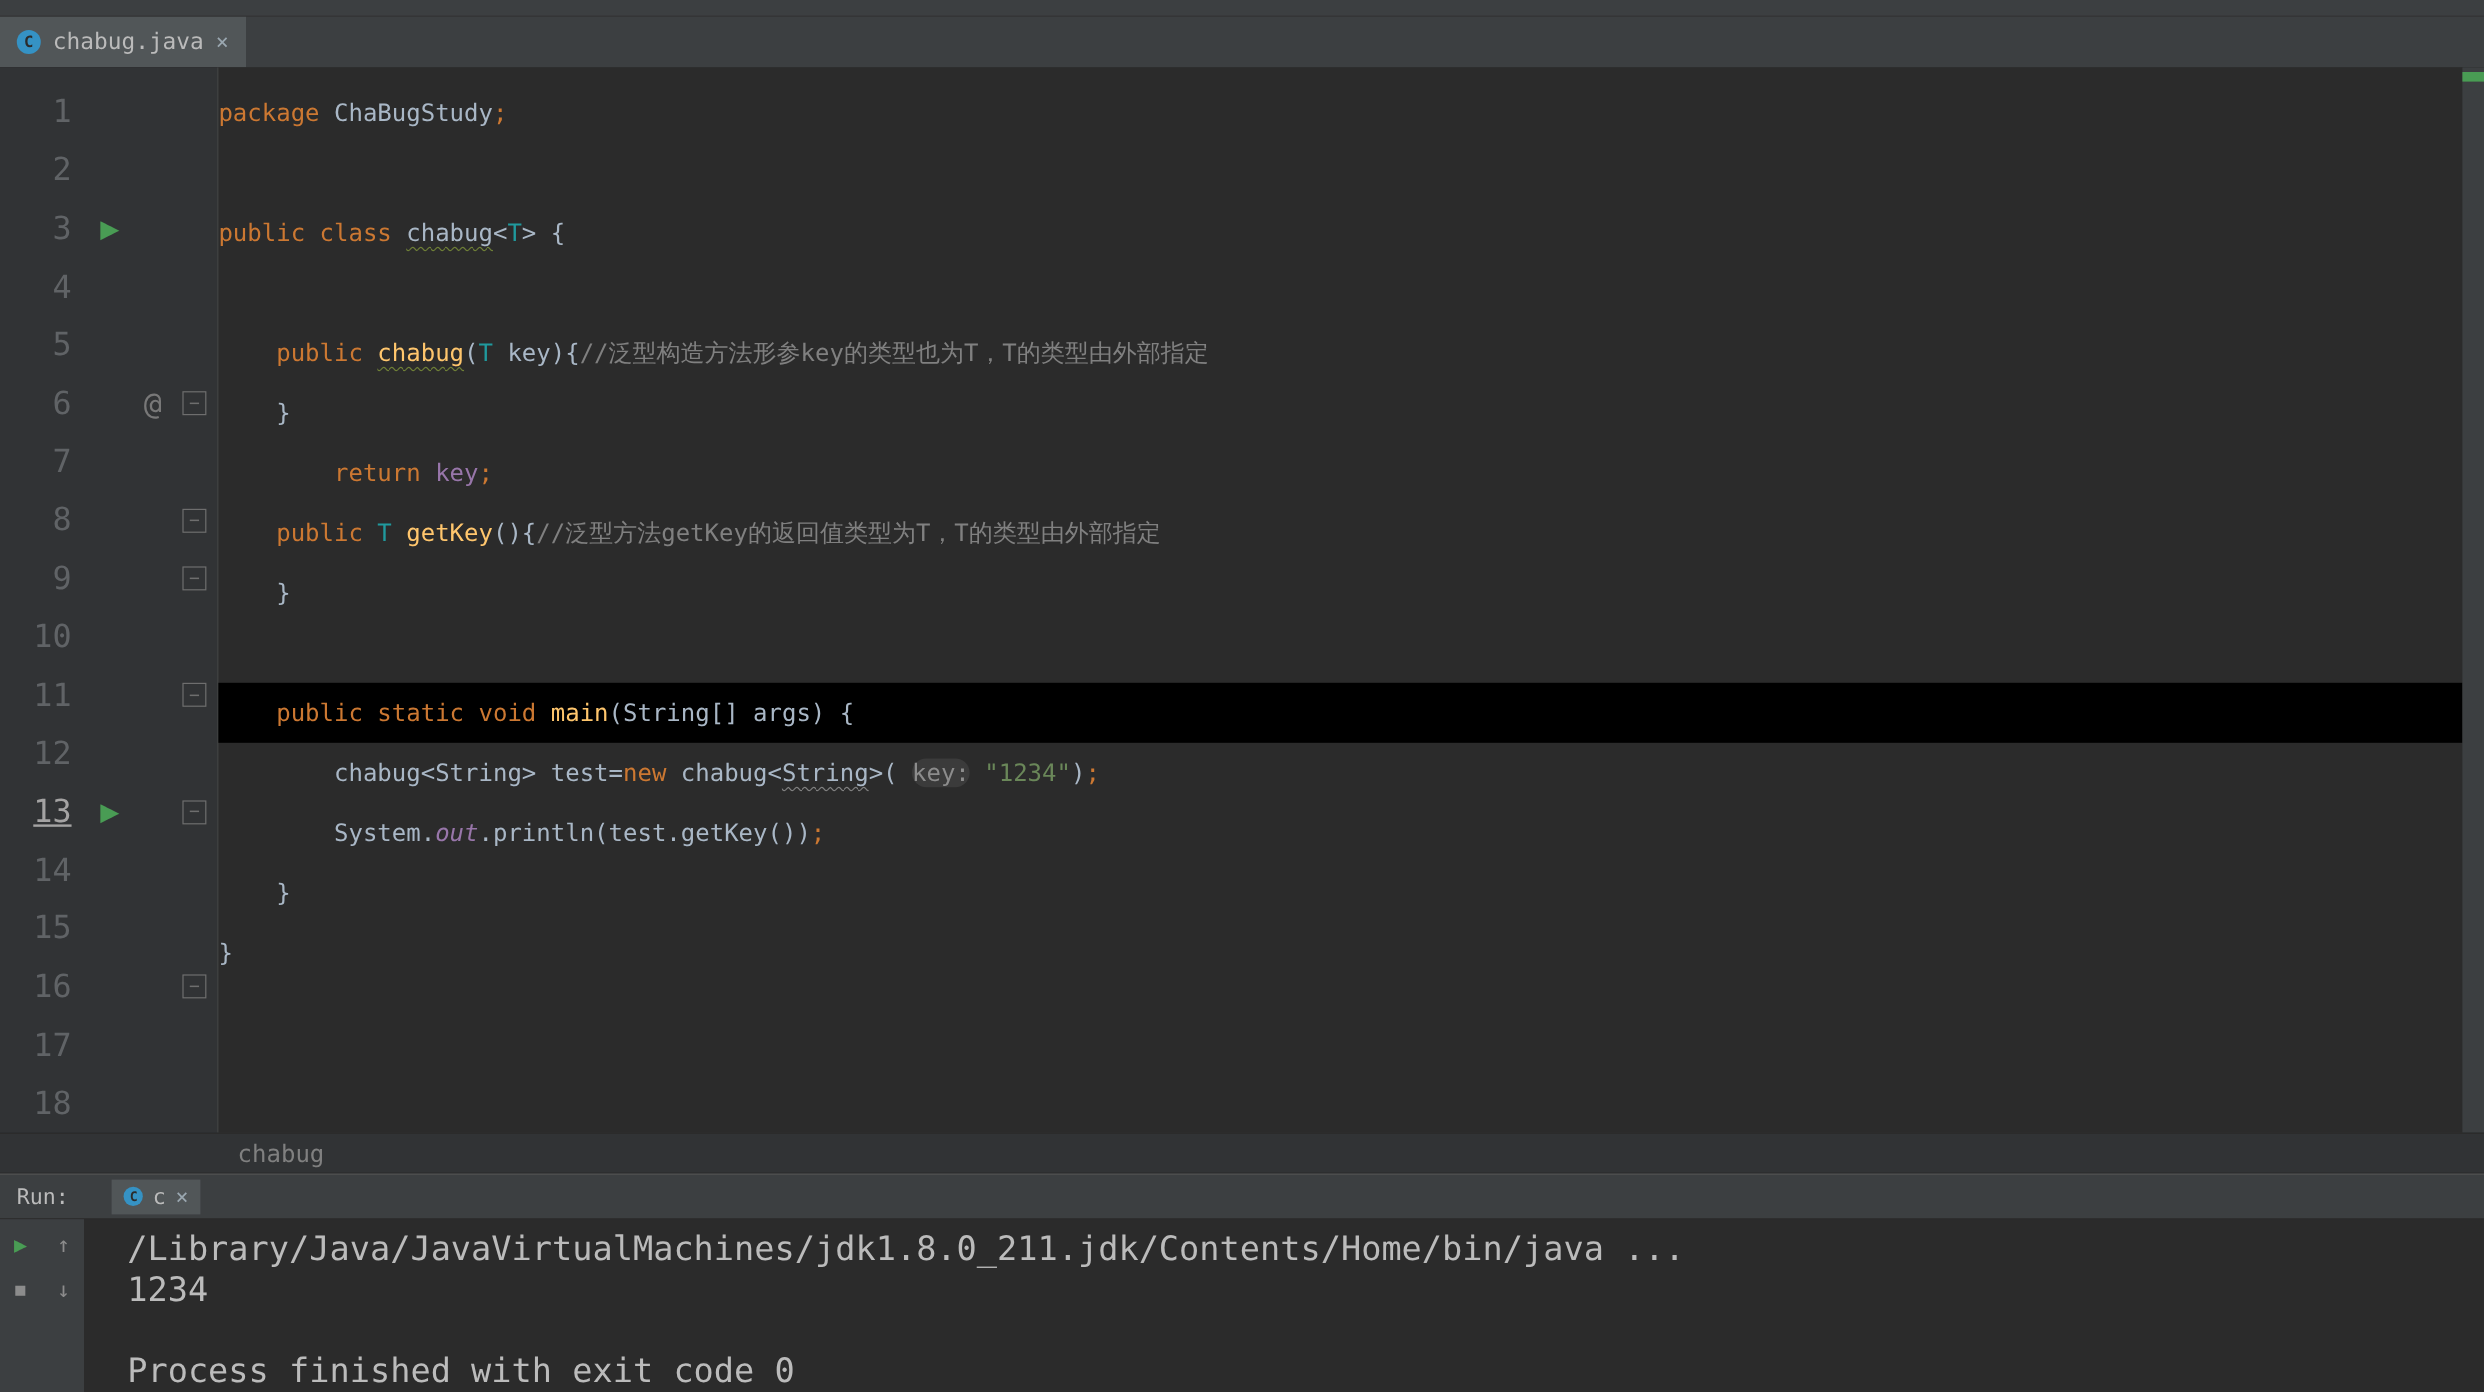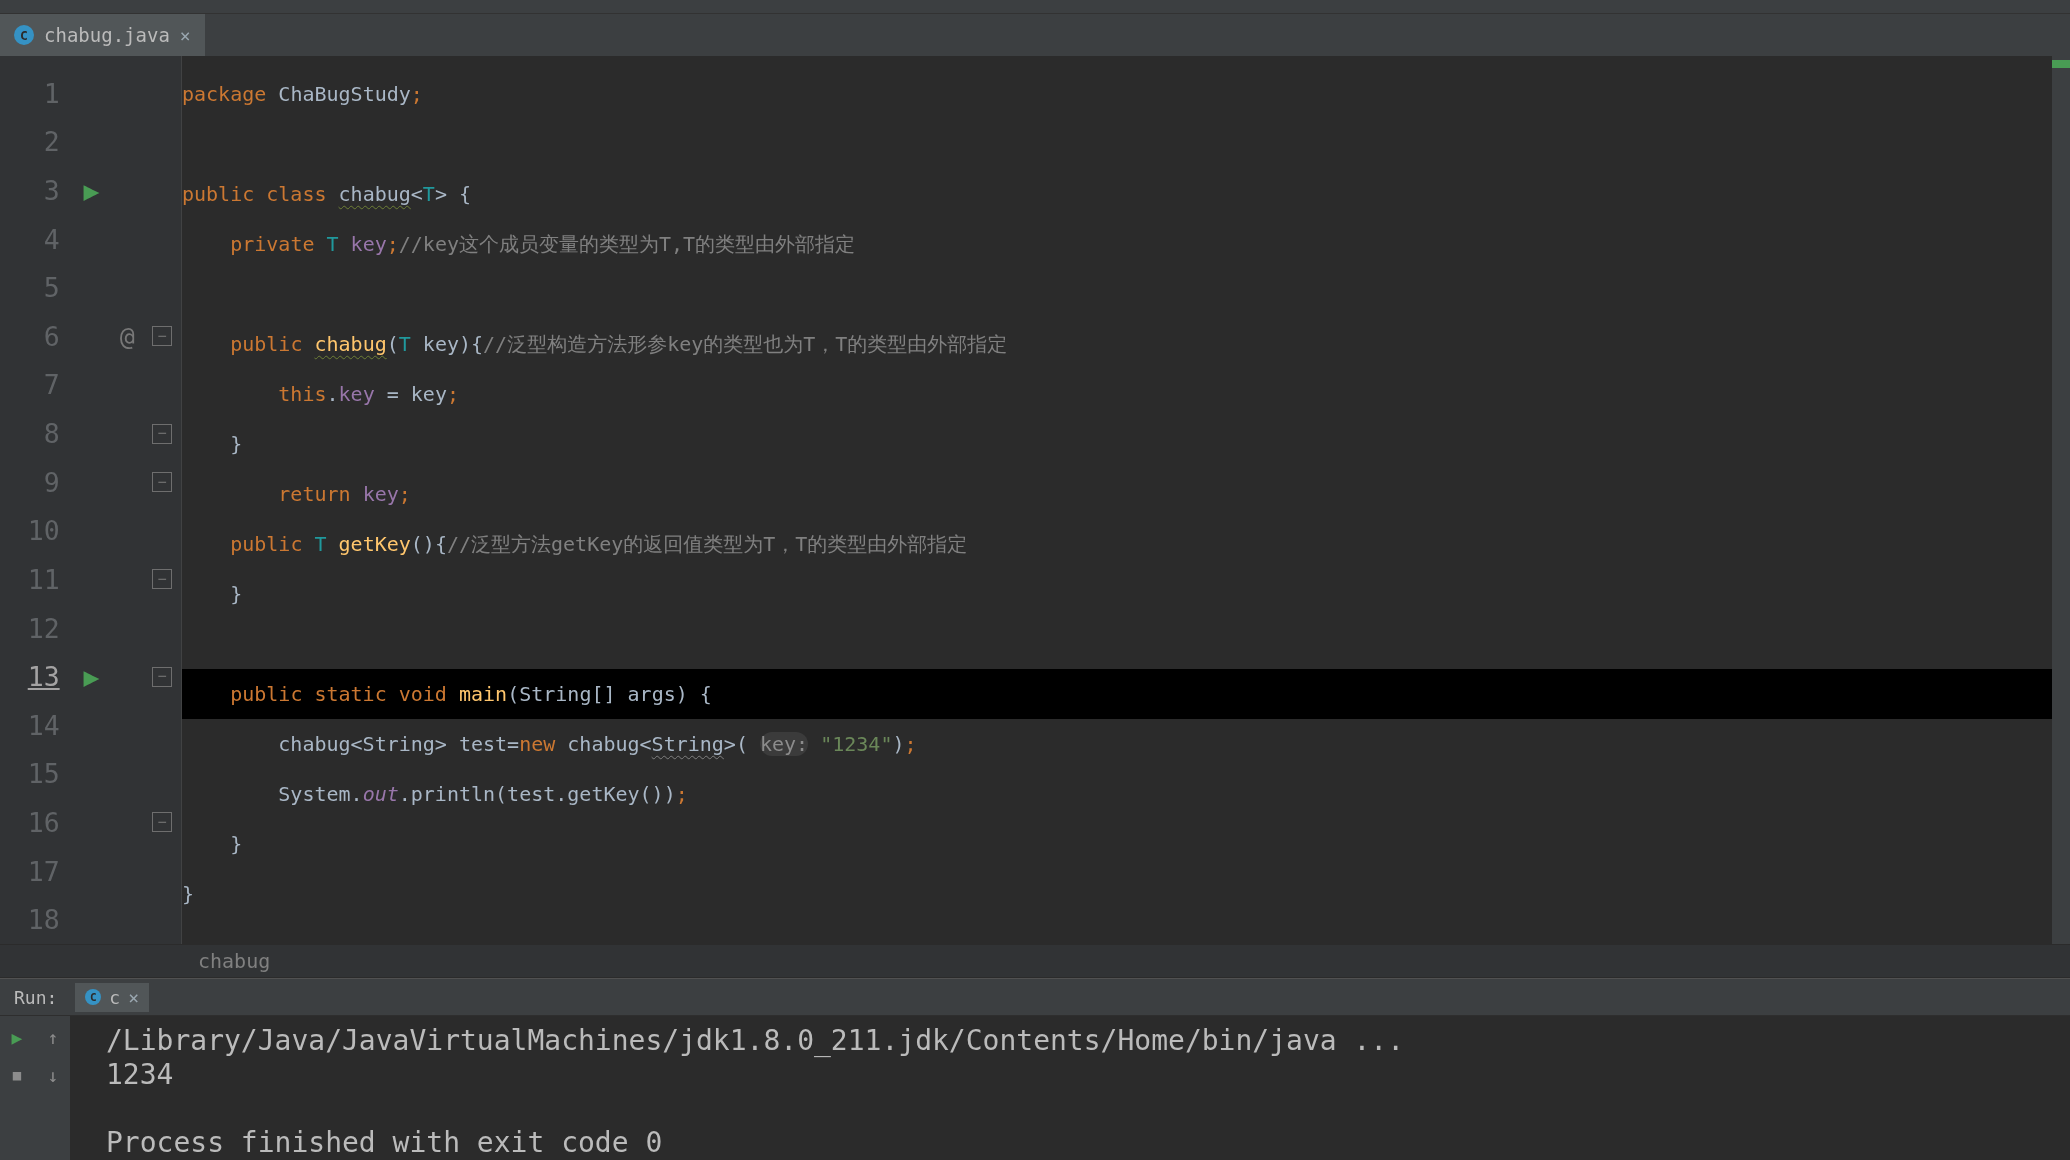--- a/index.html
+++ b/index.html
@@ -357,7 +357,6 @@
       <div class="code-line"><span class="kw">package</span> ChaBugStudy<span class="kw">;</span></div>
       <div class="code-line"></div>
       <div class="code-line"><span class="kw">public class</span> <span class="wavy-olive">chabug</span>&lt;<span class="typeparam">T</span>&gt; {</div>
-      <div class="code-line">    <span class="kw">private</span> <span class="typeparam">T</span> <span class="purple">key</span><span class="kw">;</span><span class="comment">//key这个成员变量的类型为T,T的类型由外部指定</span></div>
       <div class="code-line"></div>
       <div class="code-line">    <span class="kw">public</span> <span class="id-dec wavy-olive">chabug</span>(<span class="typeparam">T</span> key){<span class="comment">//泛型构造方法形参key的类型也为T，T的类型由外部指定</span></div>
       <div class="code-line">        <span class="kw">this</span>.<span class="purple">key</span> = key<span class="kw">;</span></div>

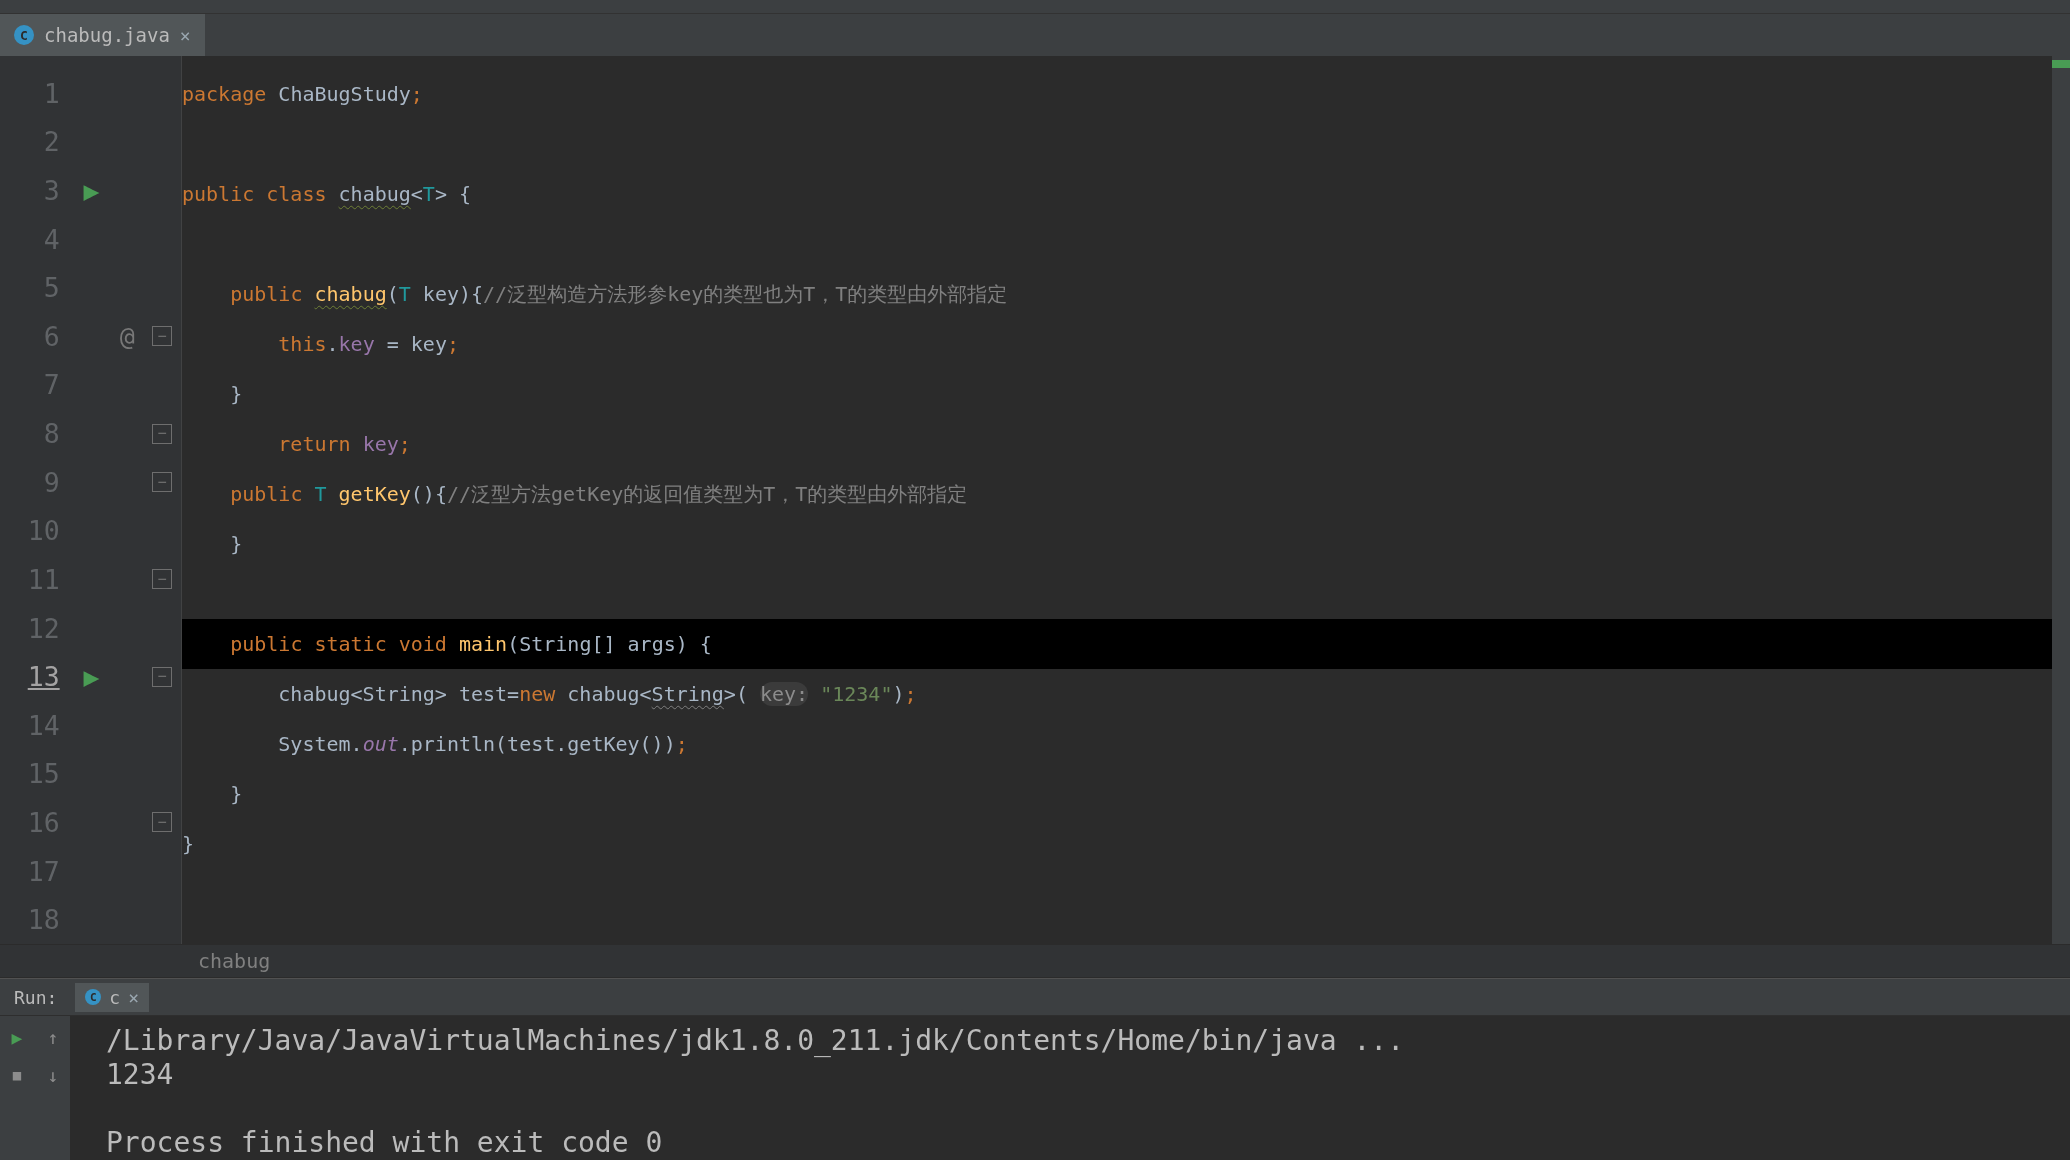--- a/index.html
+++ b/index.html
@@ -359,7 +359,6 @@
       <div class="code-line"><span class="kw">public class</span> <span class="wavy-olive">chabug</span>&lt;<span class="typeparam">T</span>&gt; {</div>
       <div class="code-line"></div>
       <div class="code-line">    <span class="kw">public</span> <span class="id-dec wavy-olive">chabug</span>(<span class="typeparam">T</span> key){<span class="comment">//泛型构造方法形参key的类型也为T，T的类型由外部指定</span></div>
-      <div class="code-line">        <span class="kw">this</span>.<span class="purple">key</span> = key<span class="kw">;</span></div>
       <div class="code-line">    }</div>
       <div class="code-line">        <span class="kw">return</span> <span class="purple">key</span><span class="kw">;</span></div>
       <div class="code-line">    <span class="kw">public</span> <span class="typeparam">T</span> <span class="id-dec">getKey</span>(){<span class="comment">//泛型方法getKey的返回值类型为T，T的类型由外部指定</span></div>

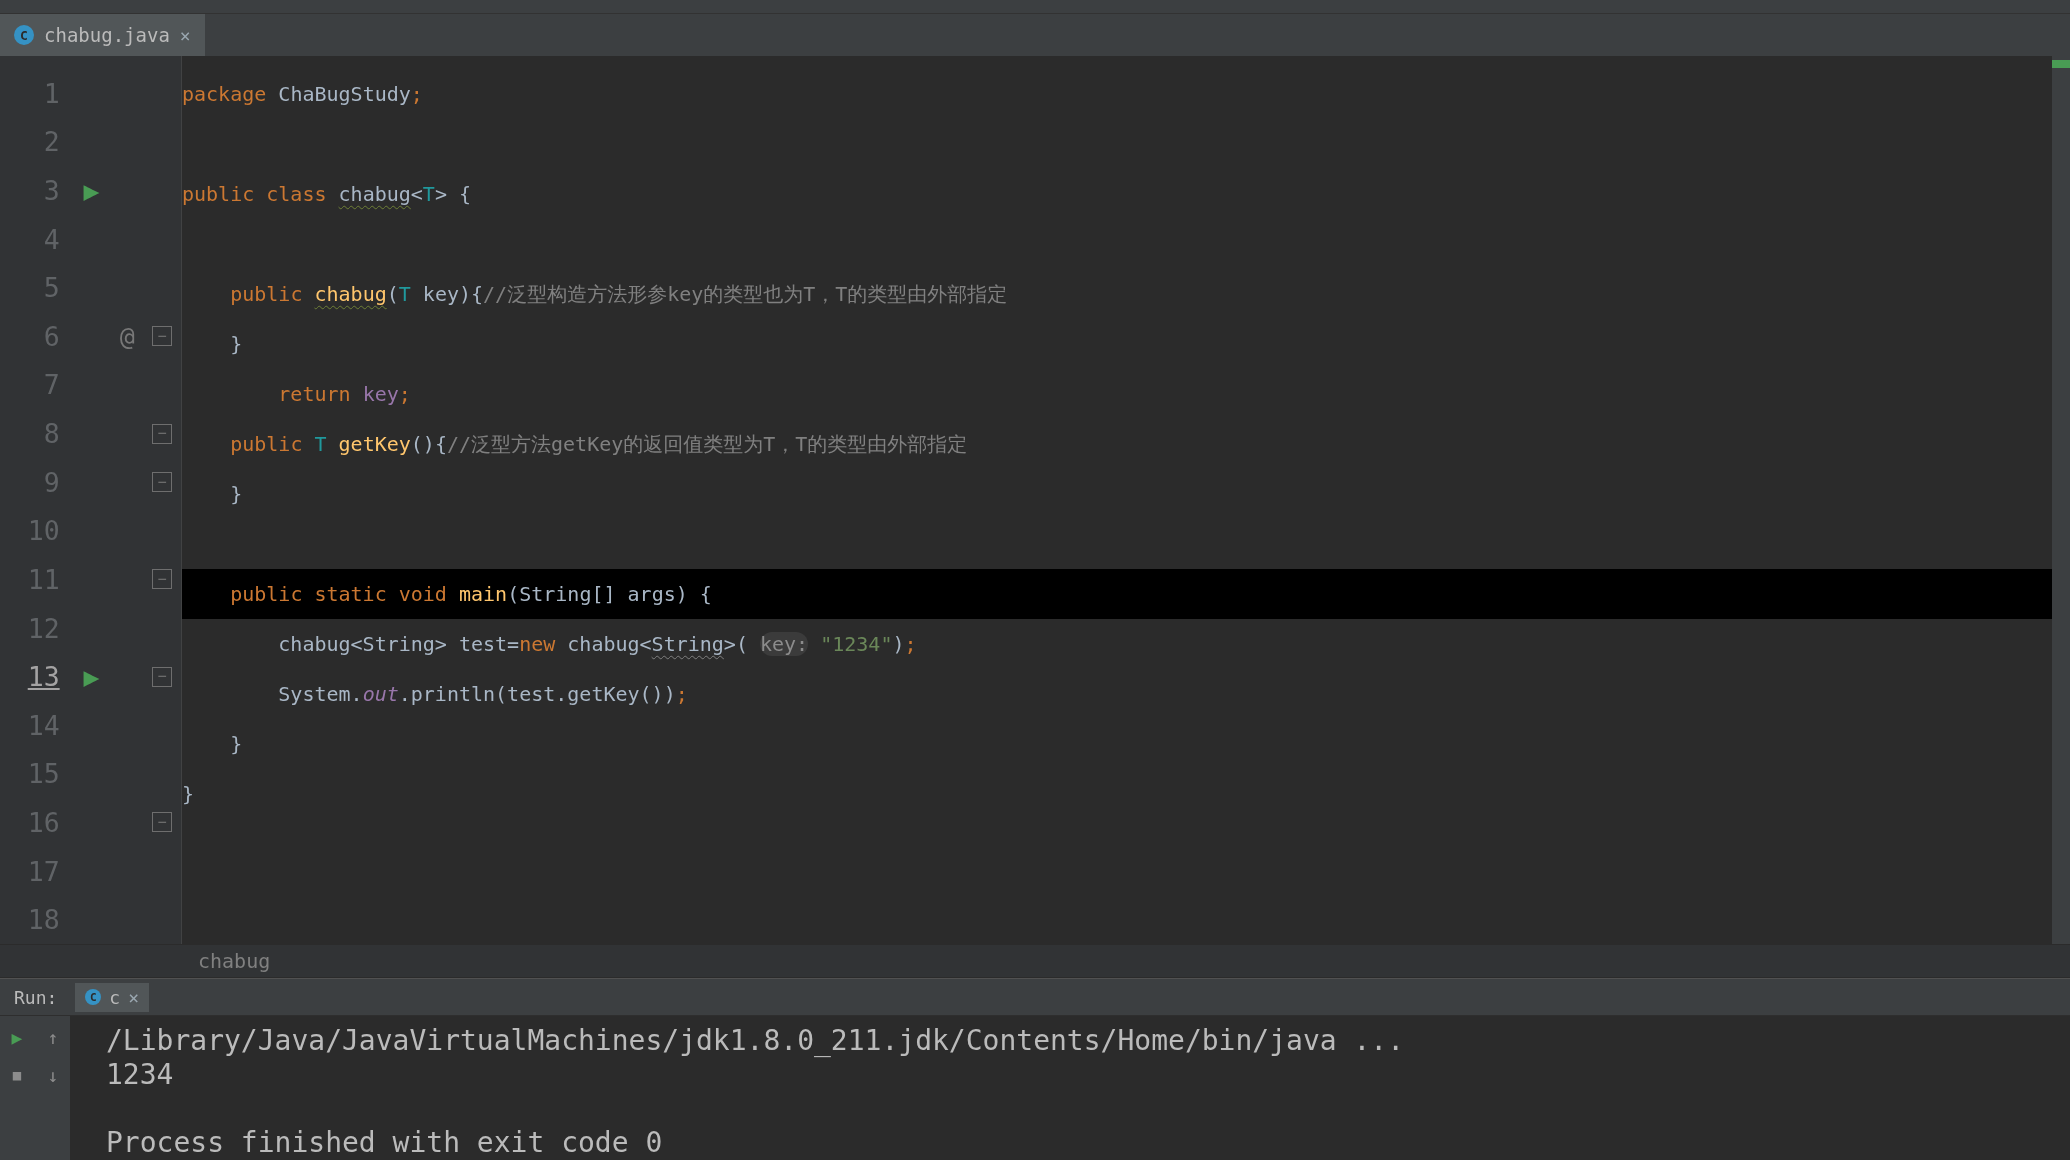--- a/index.html
+++ b/index.html
@@ -149,7 +149,7 @@
   background: #3c3f41;
   display: flex;
   align-items: center;
-  gap: 18px;
+  gap: 36px;
   padding-left: 14px;
   font-size: 18px;
   color: #bbbbbb;

